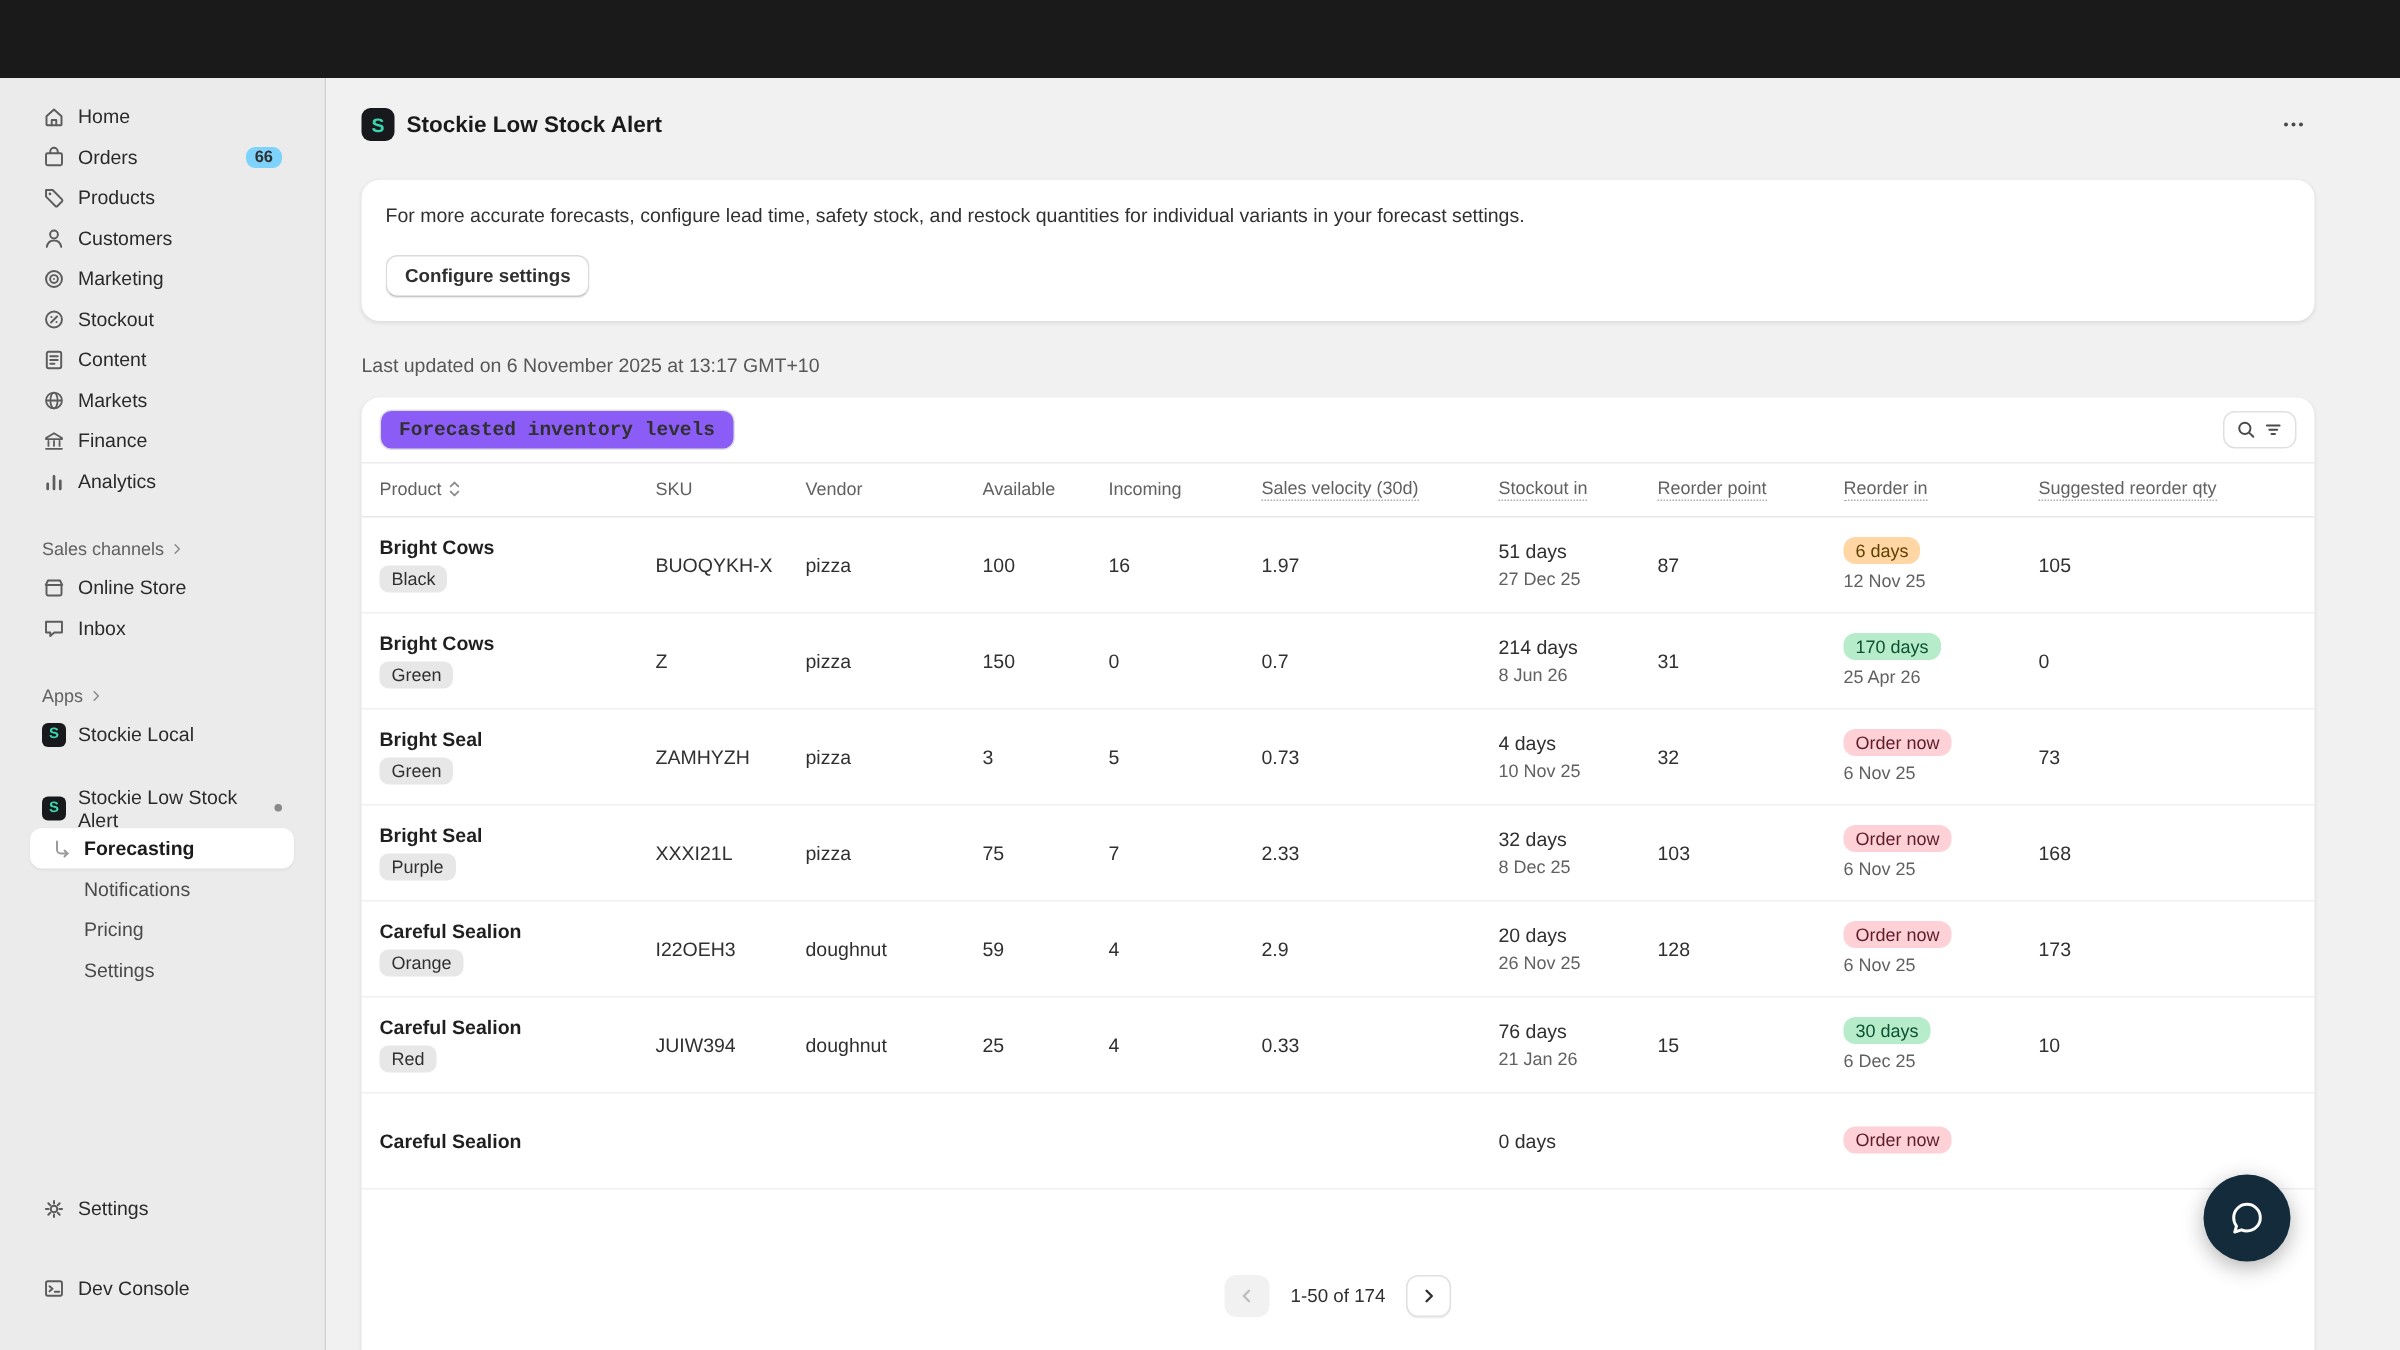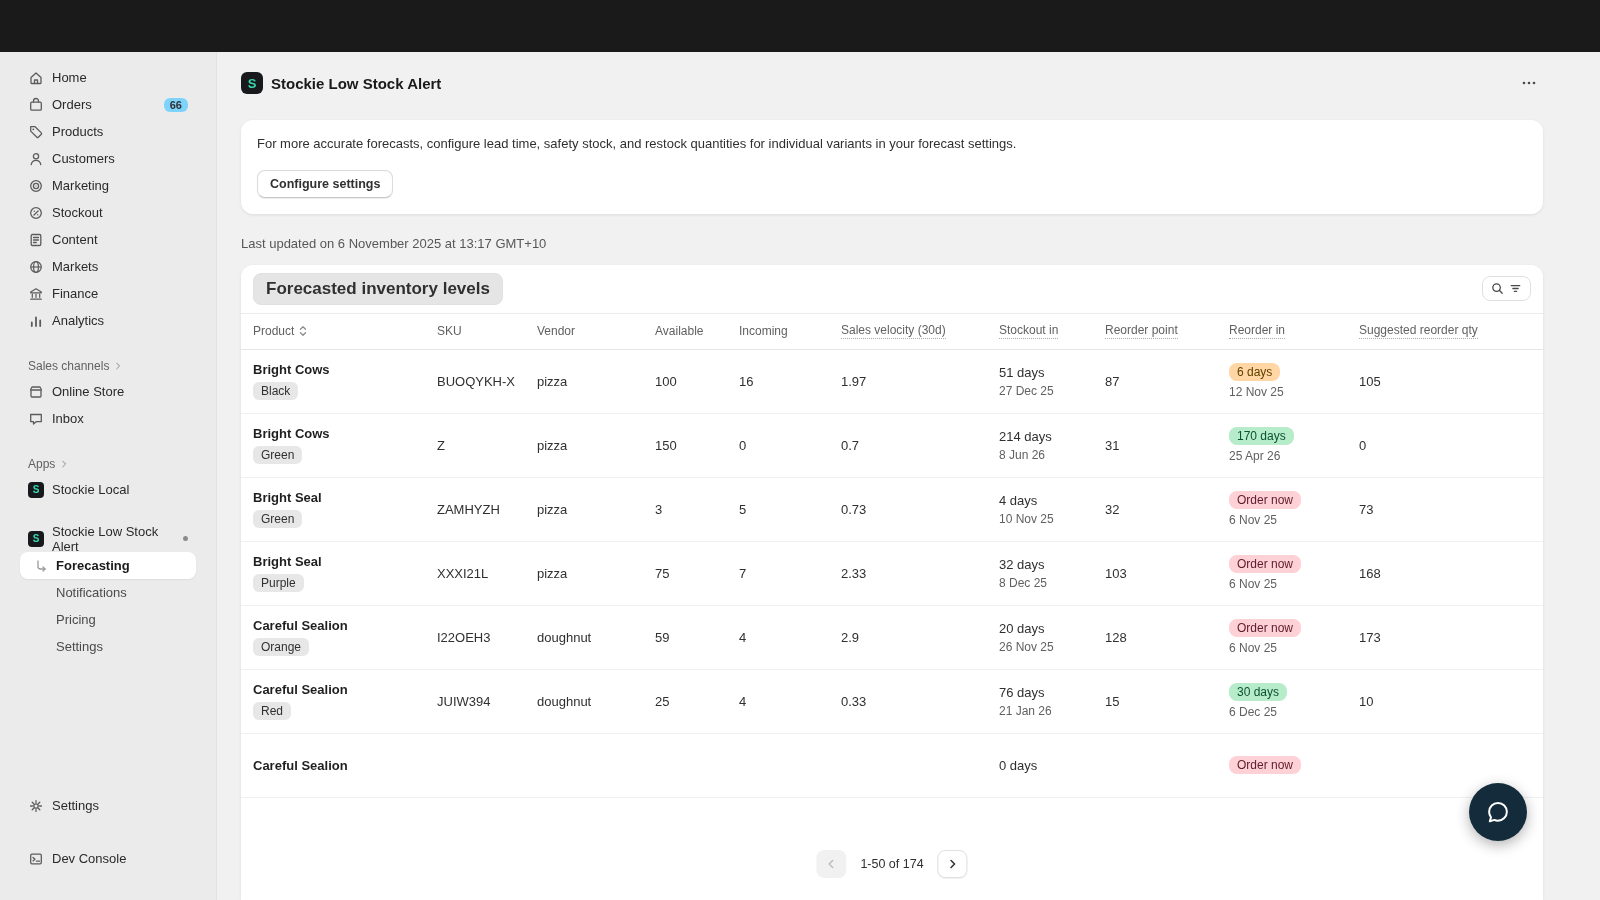--- a/index.html
+++ b/index.html
@@ -61,8 +61,8 @@
   .table-card{background:#fff;border-radius:12px 12px 0 0;box-shadow:0 1px 3px rgba(0,0,0,.09);
     flex:1;display:flex;flex-direction:column;overflow:hidden;position:relative;}
   .toolbar{display:flex;align-items:center;padding:8px 12px;border-bottom:1px solid #ebebeb;}
-  .tab-pill{background:#e5e5e5;border:1px solid #e0e0e0;border-radius:8px;padding:5px 12px;
-    font-size:17px;font-weight:600;color:#303030;cursor:pointer;}
+  .tab-pill{background:#8b5cf6;border:1px solid #e0e0e0;border-radius:8px;padding:5px 12px;
+    font-size:13px;font-weight:600;color:#303030;cursor:pointer;font-family:Liberation Mono, monospace;}
   .tool-btn{margin-left:auto;display:flex;align-items:center;gap:3px;border:1px solid #e0e0e0;
     background:#fff;border-radius:8px;padding:4px 7px;color:#4a4a4a;cursor:pointer;}
 

